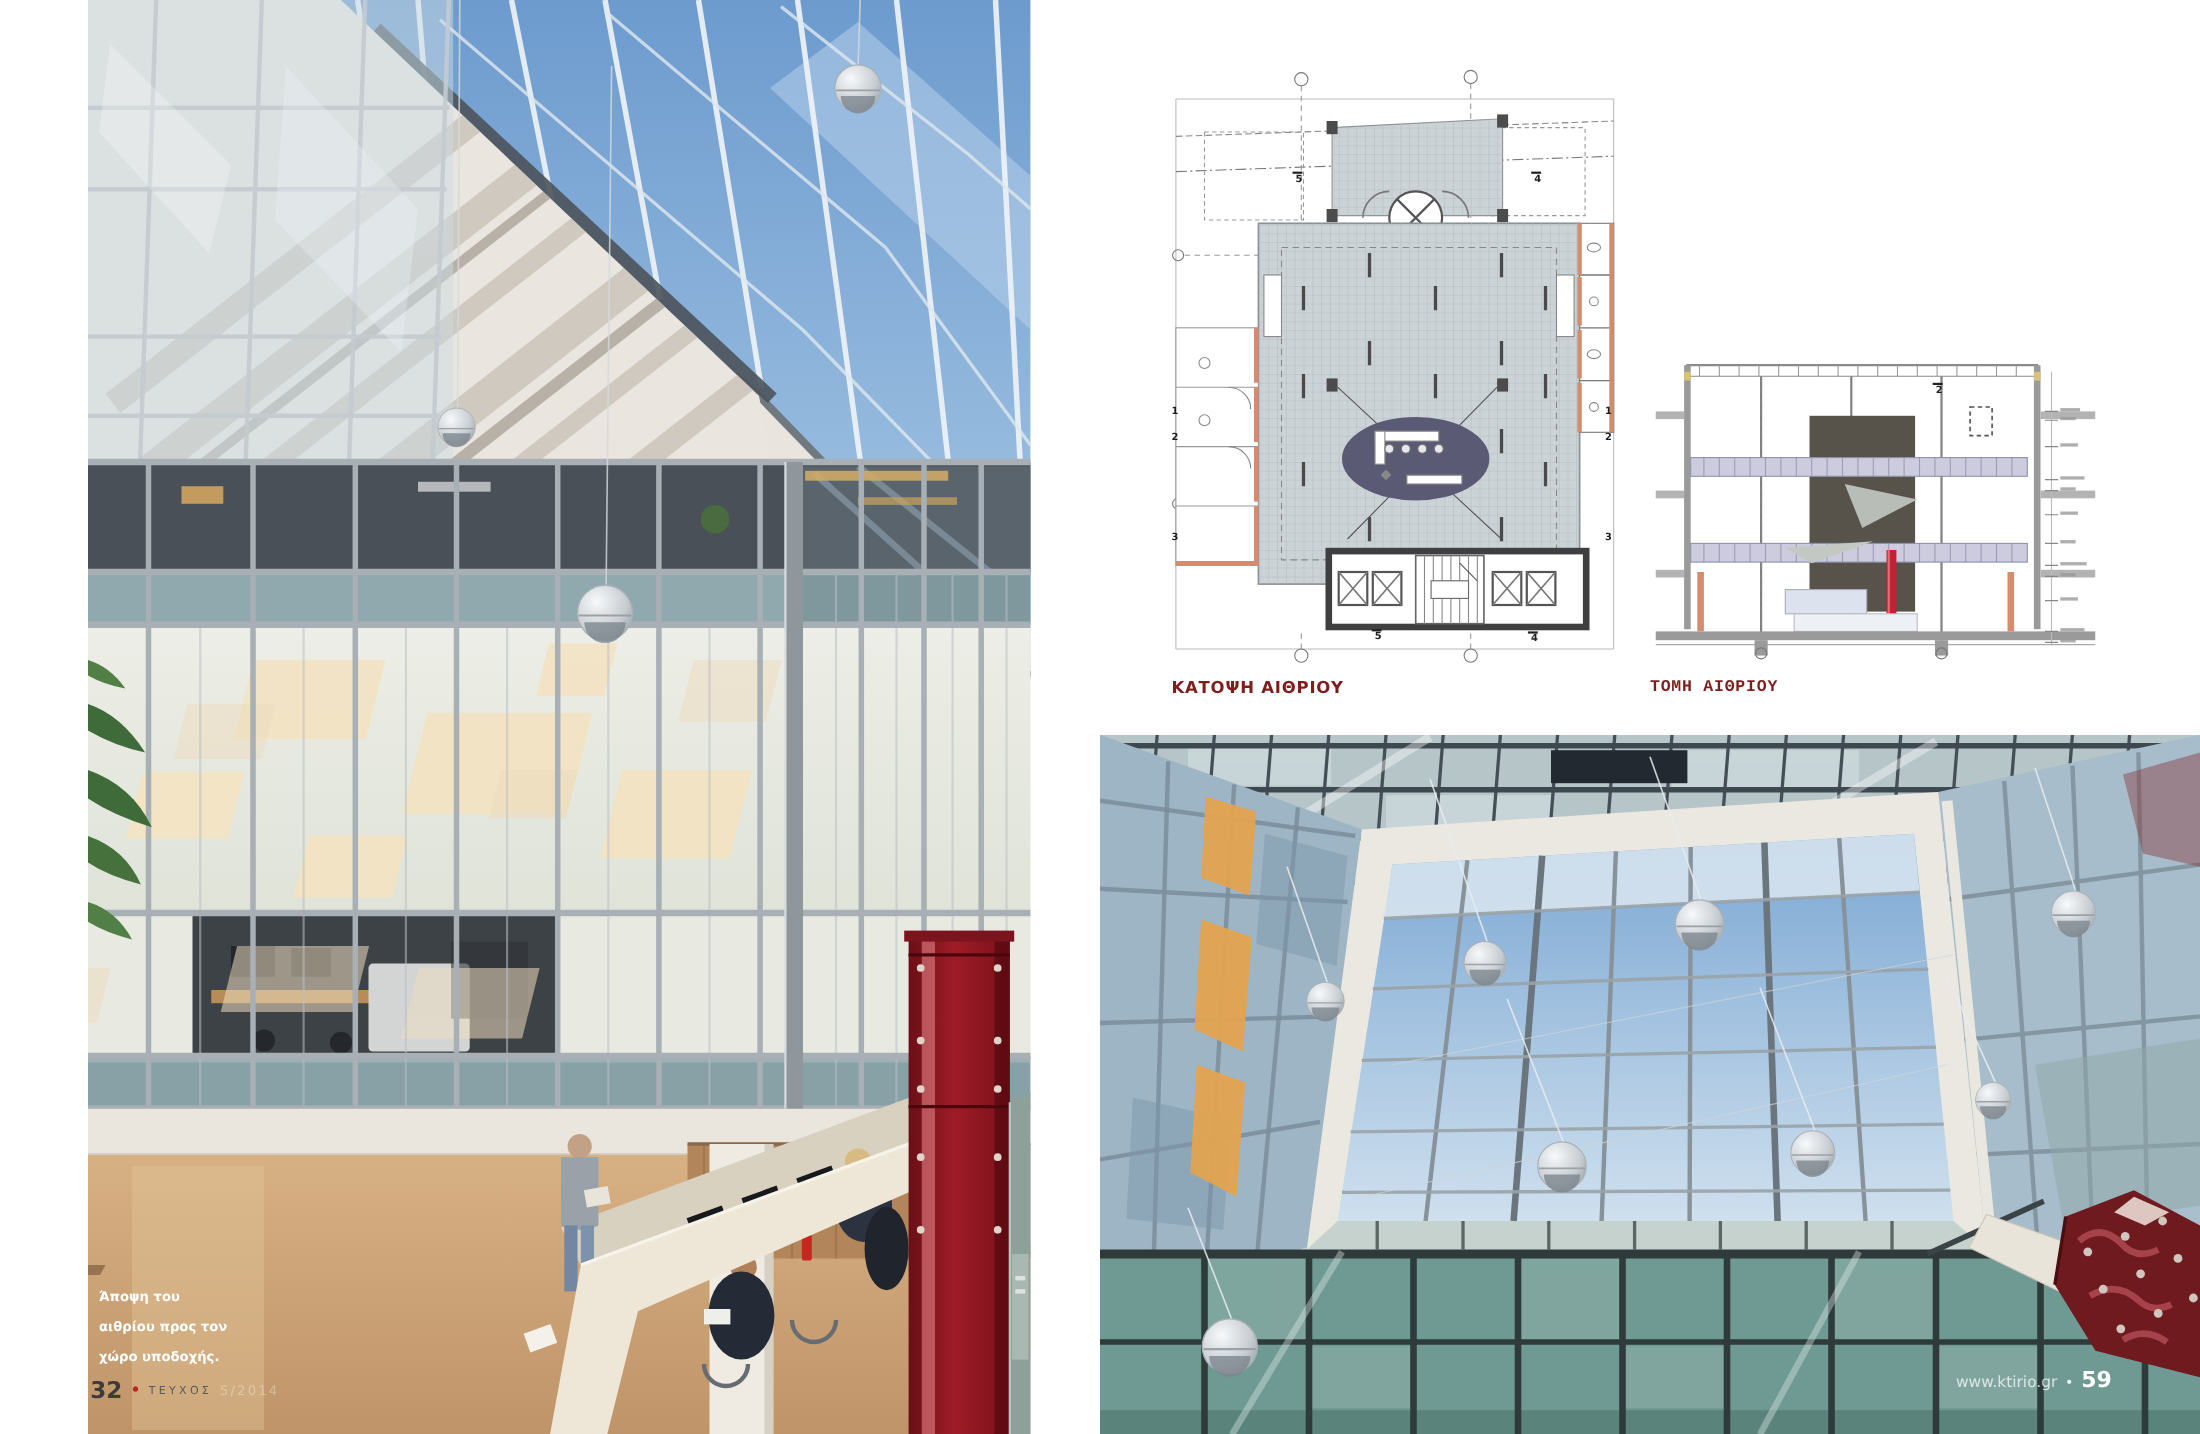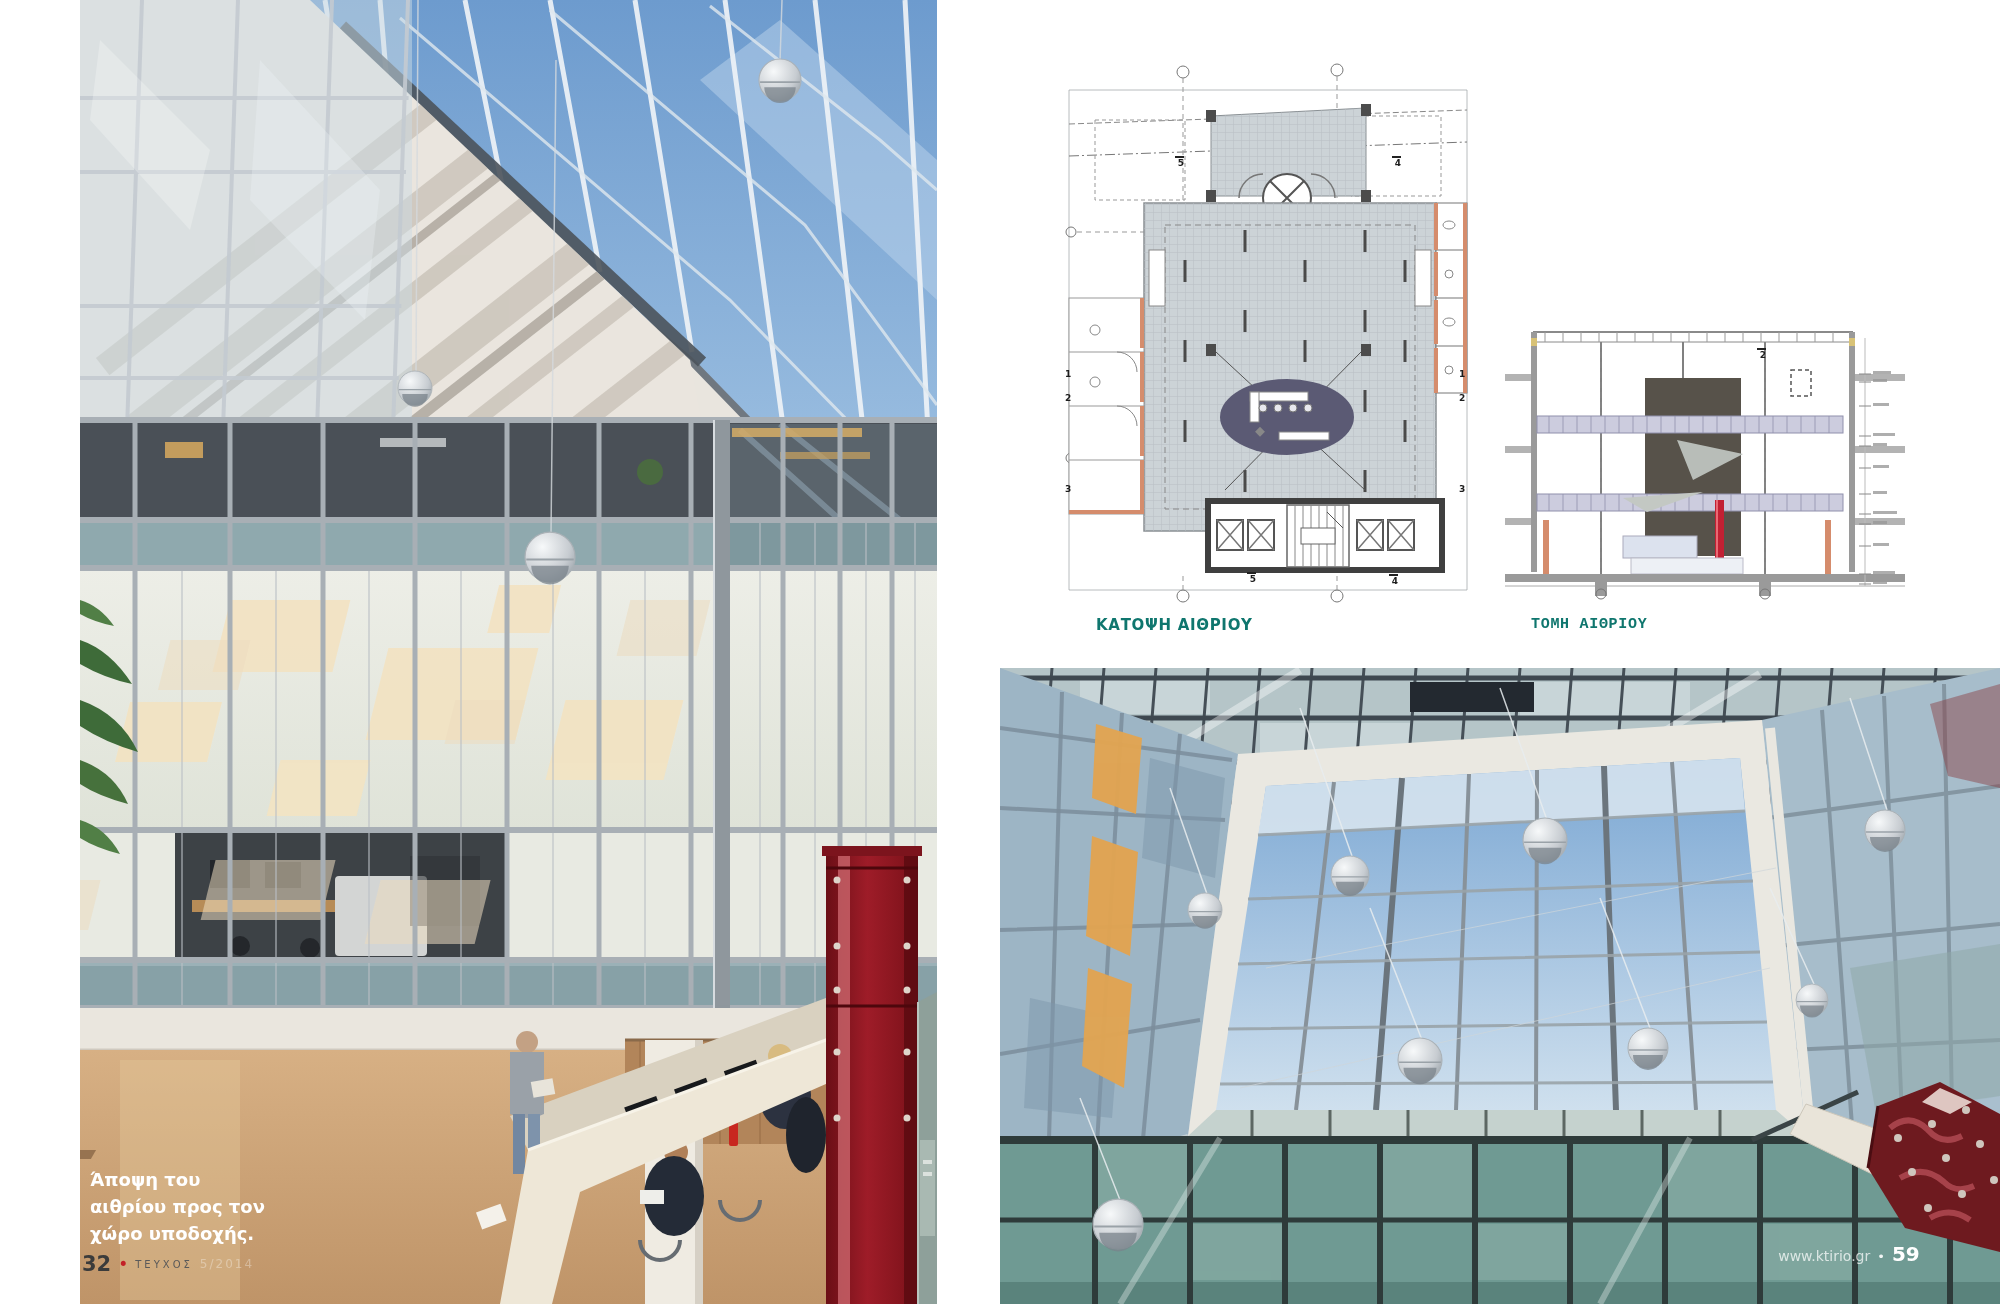--- a/index.html
+++ b/index.html
@@ -11,8 +11,8 @@
   .fig{position:absolute;}
   #planFig{left:1065px;top:60px;width:406px;height:545px;}
   #sectionFig{left:1505px;top:318px;width:400px;height:282px;}
-  .fig-label{position:absolute;top:616px;font-size:15px;font-weight:700;color:#0f766e;
-             letter-spacing:.7px;white-space:nowrap;margin-left:31px;}
+  .fig-label{position:absolute;top:616px;font-size:15px;font-weight:700;color:#7f1d1d;
+             letter-spacing:.7px;white-space:nowrap;}
   #planLabel{left:1065px;}
   #sectionLabel{left:1500px;font-family:Liberation Mono, monospace;}
   .caption{position:absolute;color:#fff;font-weight:700;font-size:18px;line-height:27px;}

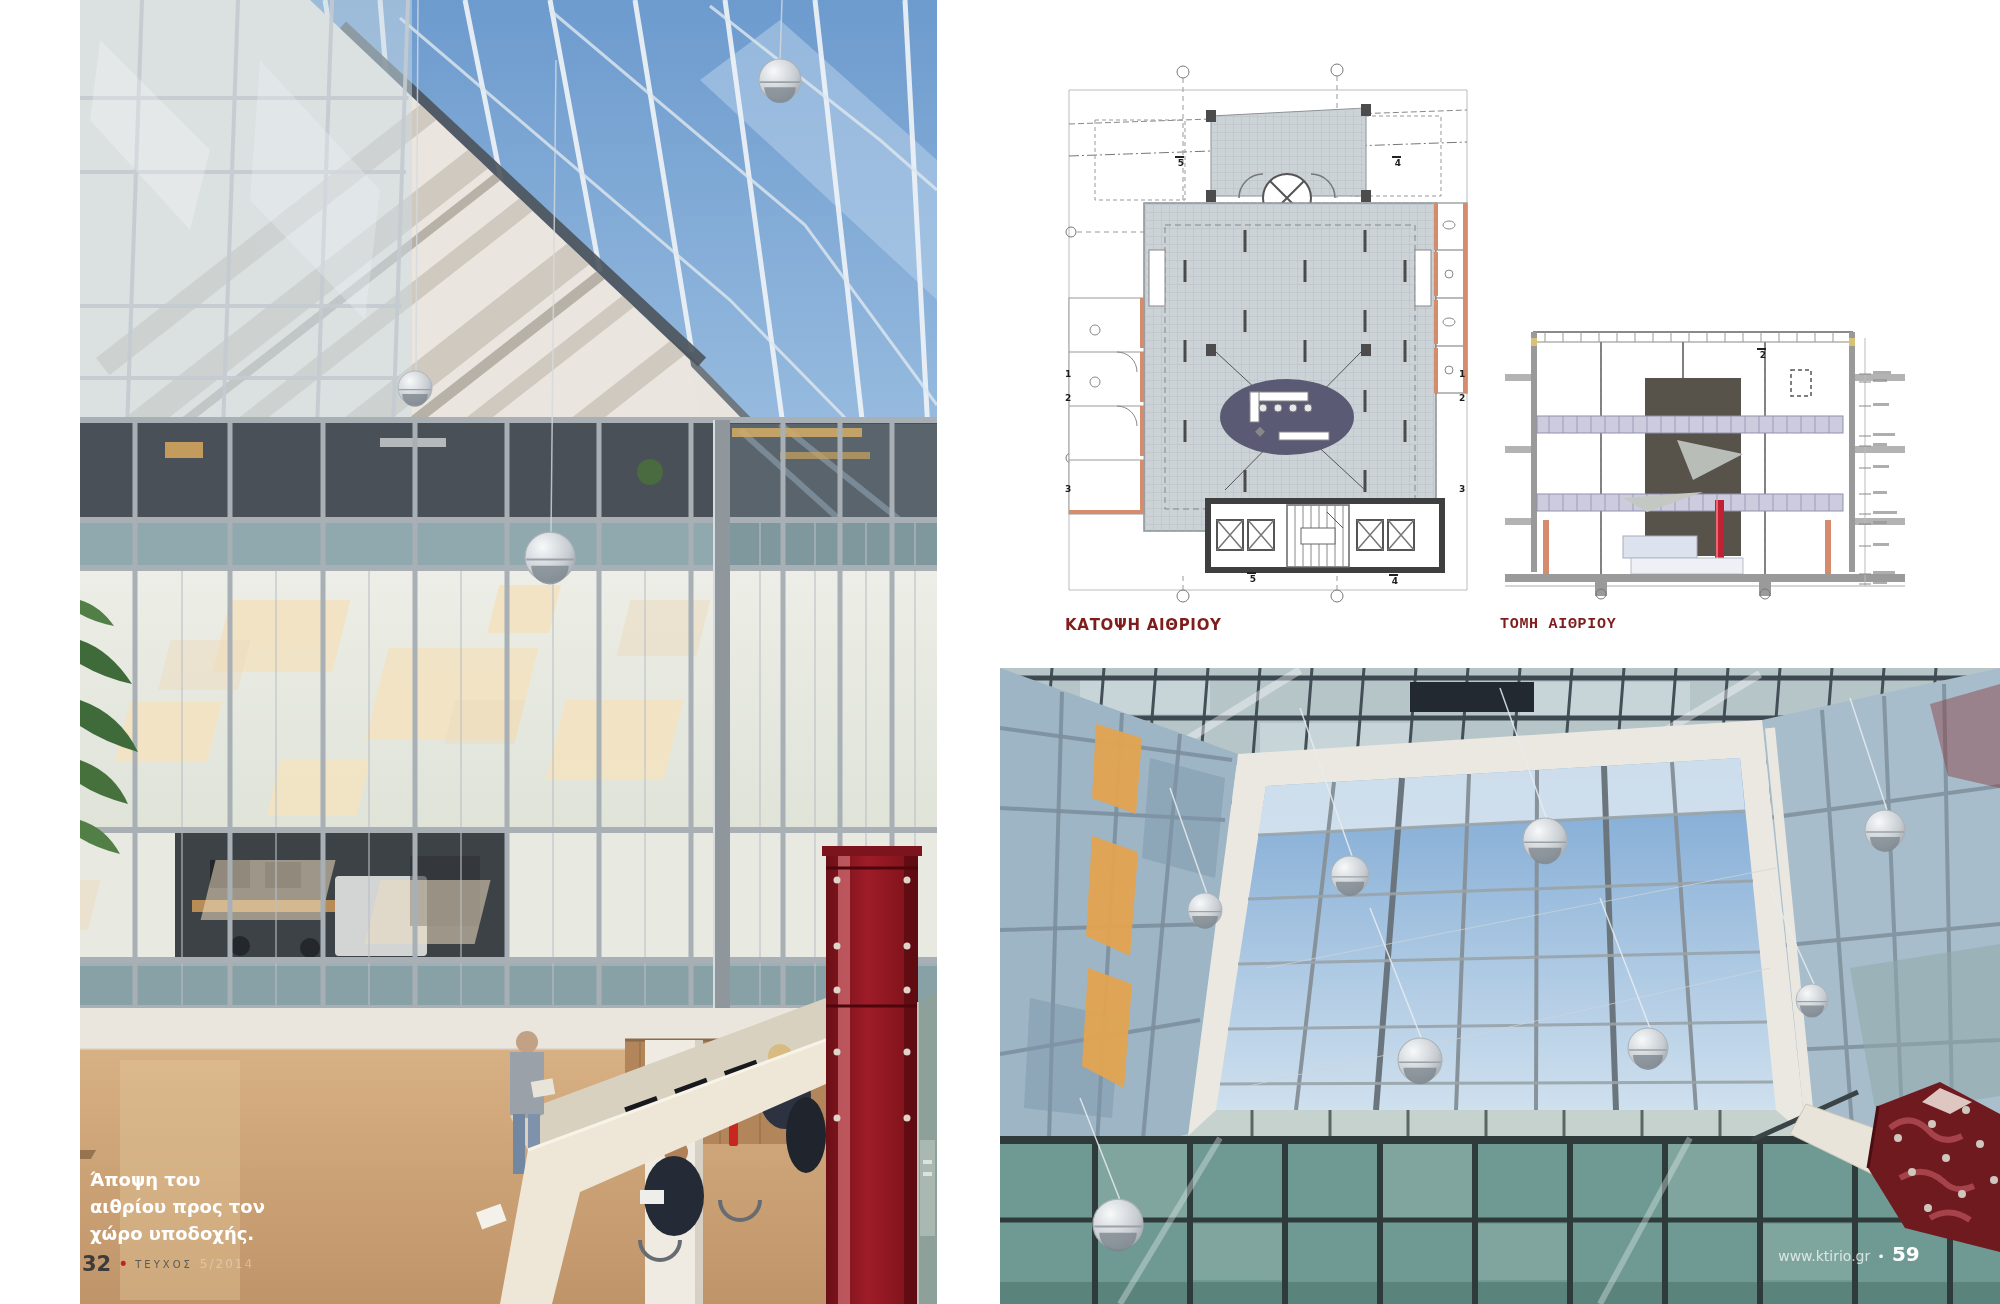--- a/index.html
+++ b/index.html
@@ -15,7 +15,7 @@
              letter-spacing:.7px;white-space:nowrap;}
   #planLabel{left:1065px;}
   #sectionLabel{left:1500px;font-family:Liberation Mono, monospace;}
-  .caption{position:absolute;color:#fff;font-weight:700;font-size:18px;line-height:27px;}
+  .caption{position:absolute;color:#fff;font-weight:700;font-size:12px;line-height:27px;}
   #capLeft{left:10px;top:1166px;text-align:left;}
   #capRight{right:6px;top:516px;width:290px;text-align:center;}
   .footer{position:absolute;display:flex;align-items:baseline;gap:7px;white-space:nowrap;}

